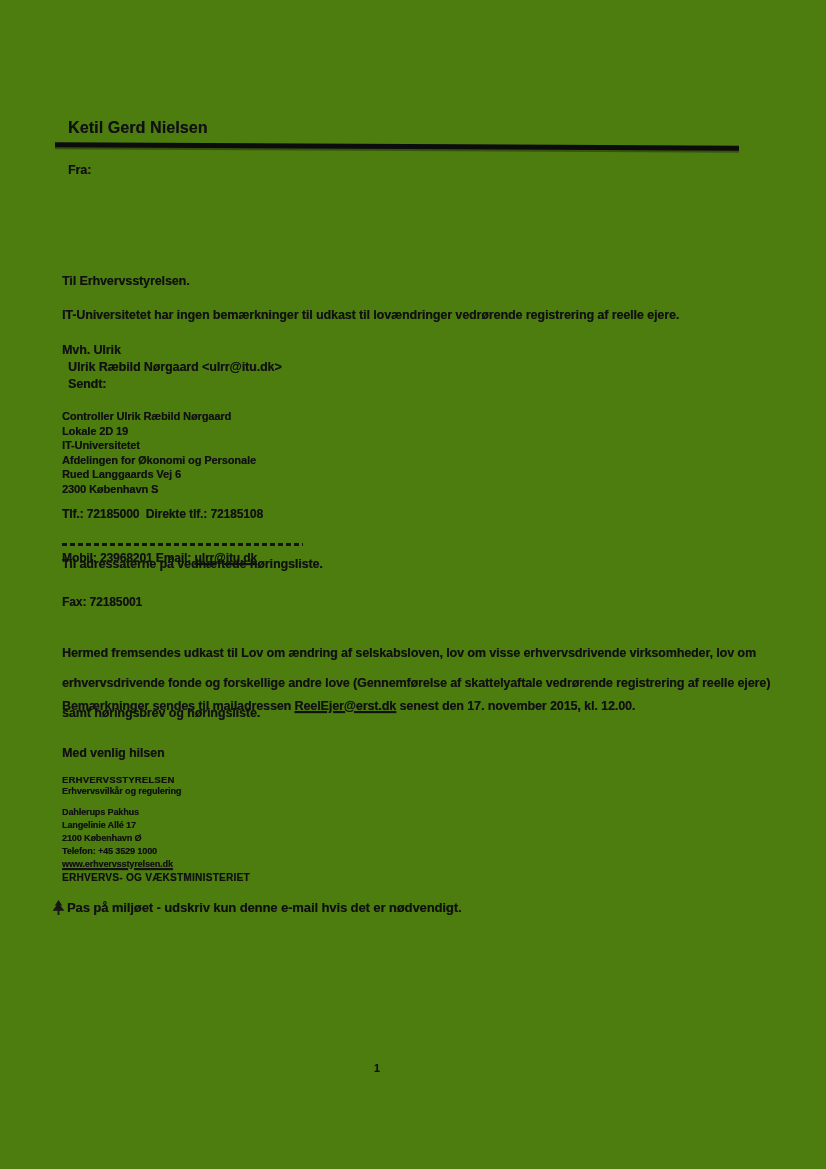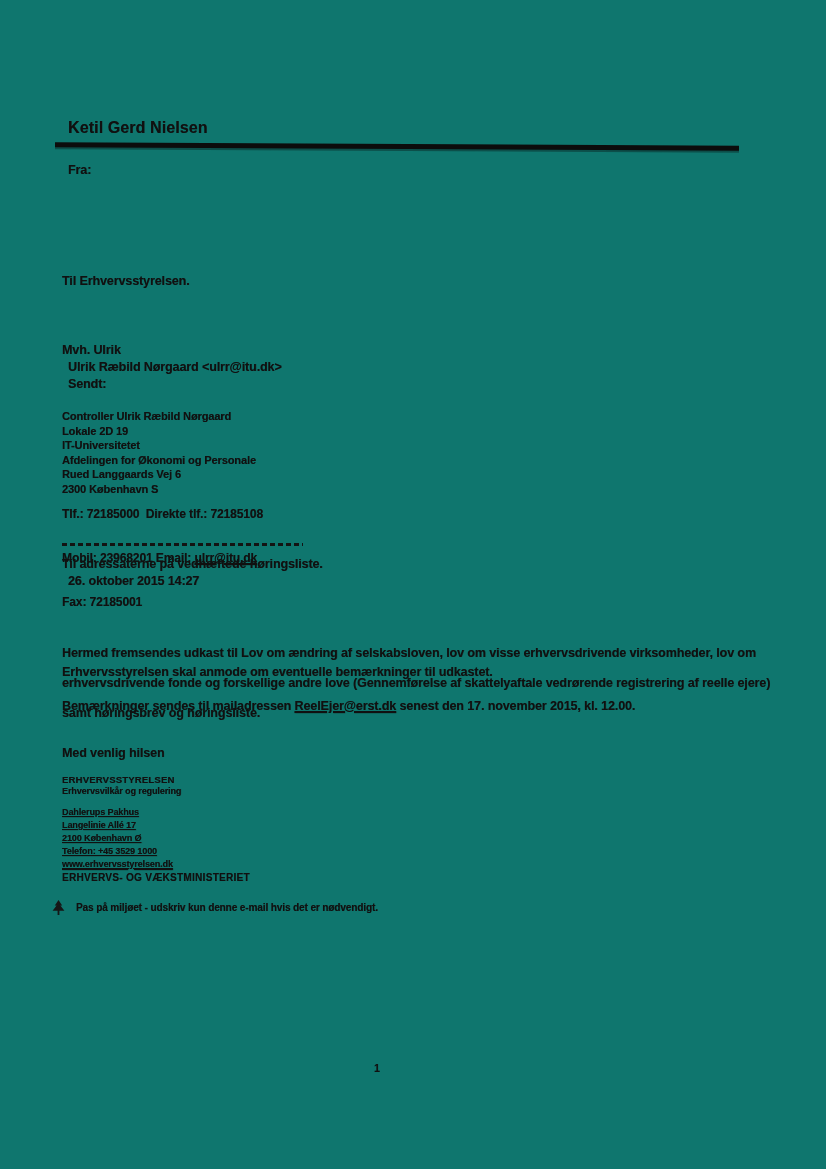--- a/index.html
+++ b/index.html
@@ -11,7 +11,7 @@
     position: relative;
     width: 826px;
     height: 1169px;
-    background: #0f766e;
+    background: #4d7c0f;
     overflow: hidden;
     font-family: "Liberation Sans", sans-serif;
     font-weight: 700;

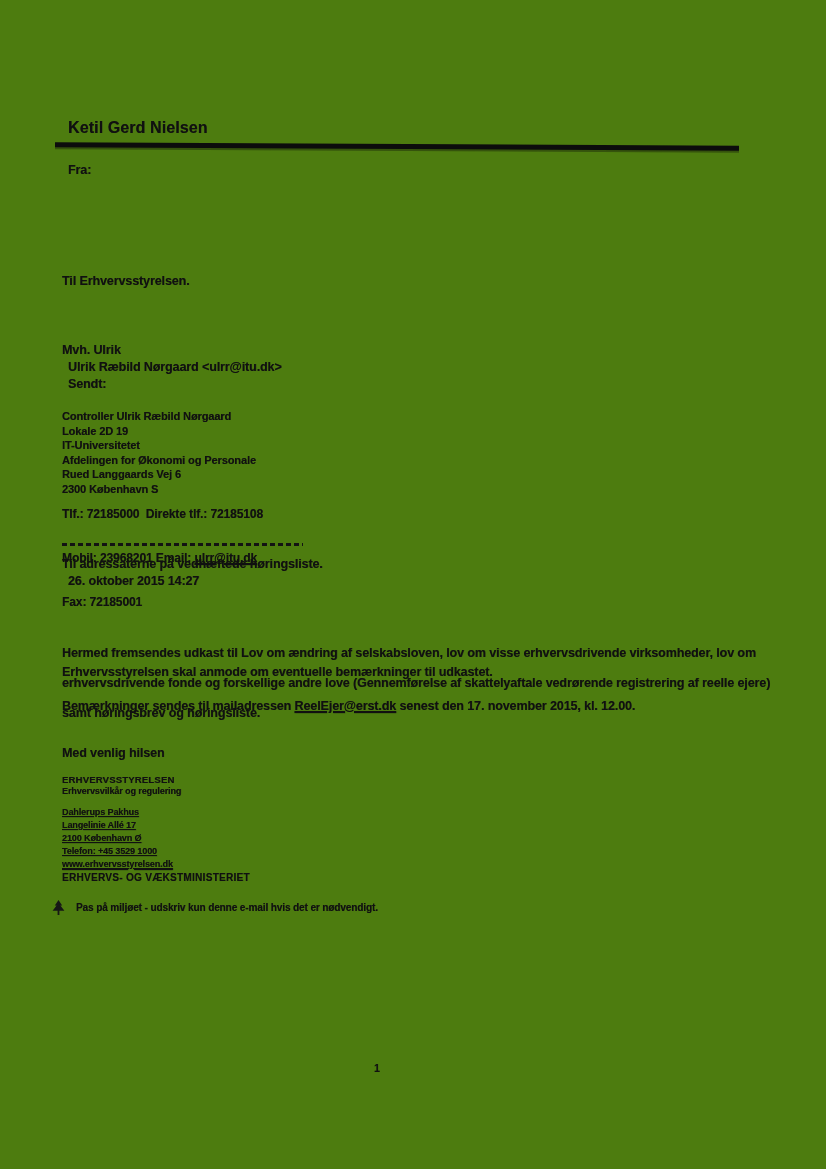--- a/index.html
+++ b/index.html
@@ -146,6 +146,7 @@
   </div>
 
   <div class="abs bodytext salutation">Til Erhvervsstyrelsen.</div>
+  <div class="abs bodytext body-message">IT-Universitetet har ingen bemærkninger til udkast til lovændringer vedrørende registrering af reelle ejere.</div>
   <div class="abs bodytext signoff">Mvh. Ulrik</div>
 
   <div class="abs sender-block">

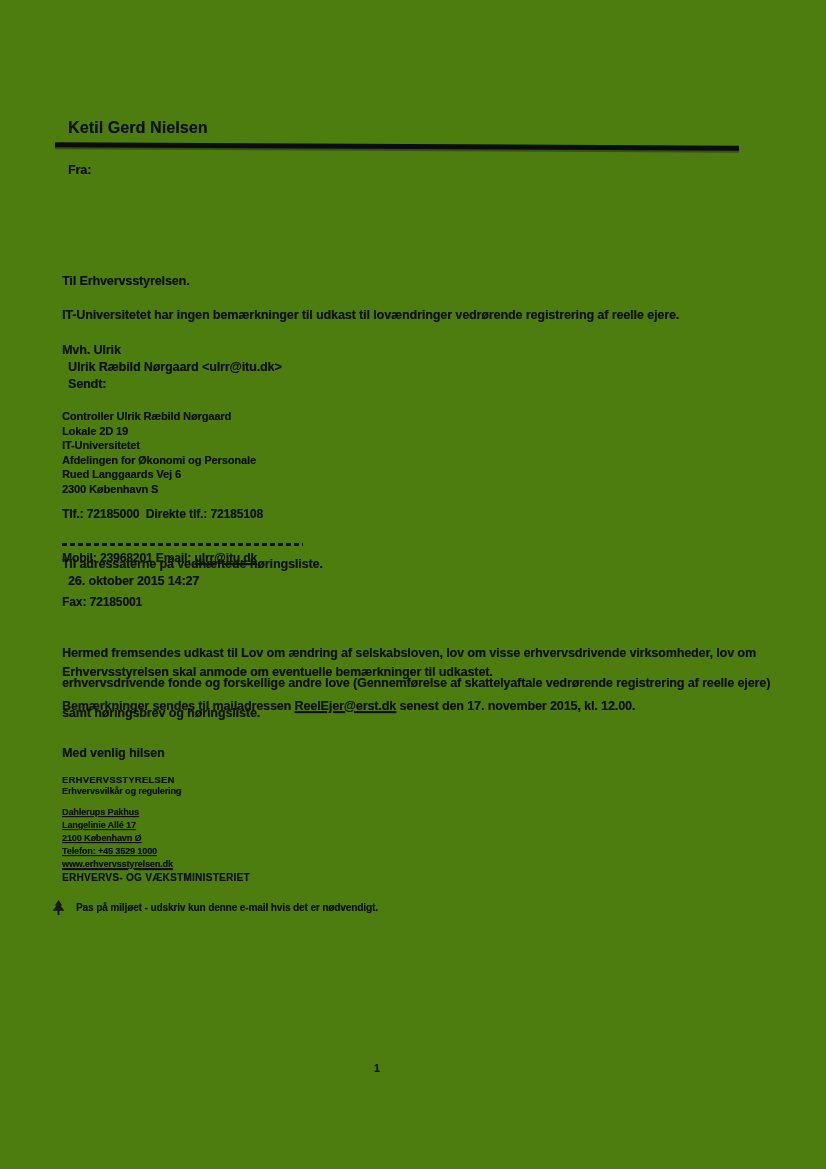--- a/index.html
+++ b/index.html
@@ -141,7 +141,6 @@
     </div>
     <div class="meta-row">
       <span class="meta-label">Sendt:</span>
-      <span class="meta-value">26. oktober 2015 14:27</span>
     </div>
   </div>
 

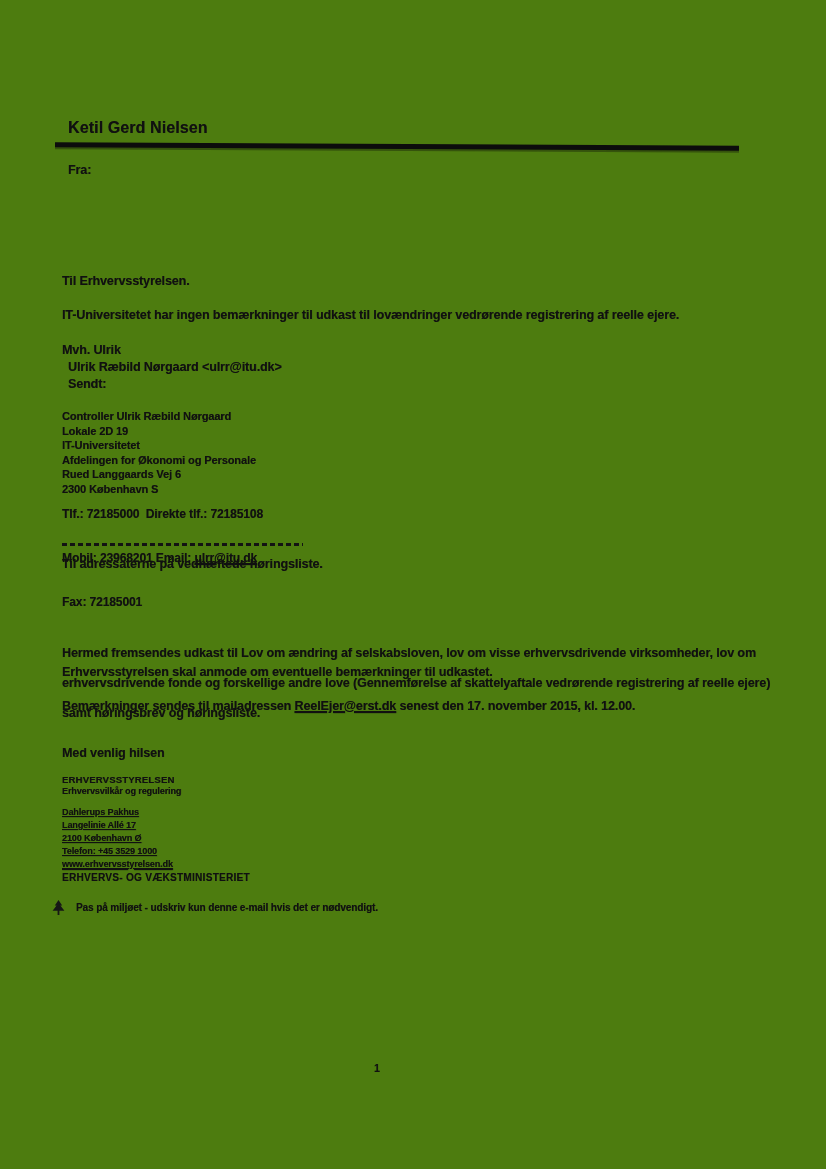--- a/index.html
+++ b/index.html
@@ -167,7 +167,6 @@
 
   <div class="abs bodytext addressees">Til adressaterne på vedhæftede høringsliste.</div>
   <div class="abs bodytext fwd-paragraph">Hermed fremsendes udkast til Lov om ændring af selskabsloven, lov om visse erhvervsdrivende virksomheder, lov om erhvervsdrivende fonde og forskellige andre love (Gennemførelse af skattelyaftale vedrørende registrering af reelle ejere) samt høringsbrev og høringsliste.</div>
-  <div class="abs bodytext req-paragraph">Erhvervsstyrelsen skal anmode om eventuelle bemærkninger til udkastet.</div>
   <div class="abs bodytext deadline-line"><span>Bemærkninger sendes til mailadressen </span><a class="doc-link">ReelEjer@erst.dk</a><span> senest den 17. november 2015, kl. 12.00.</span></div>
   <div class="abs bodytext closing-line">Med venlig hilsen</div>
 

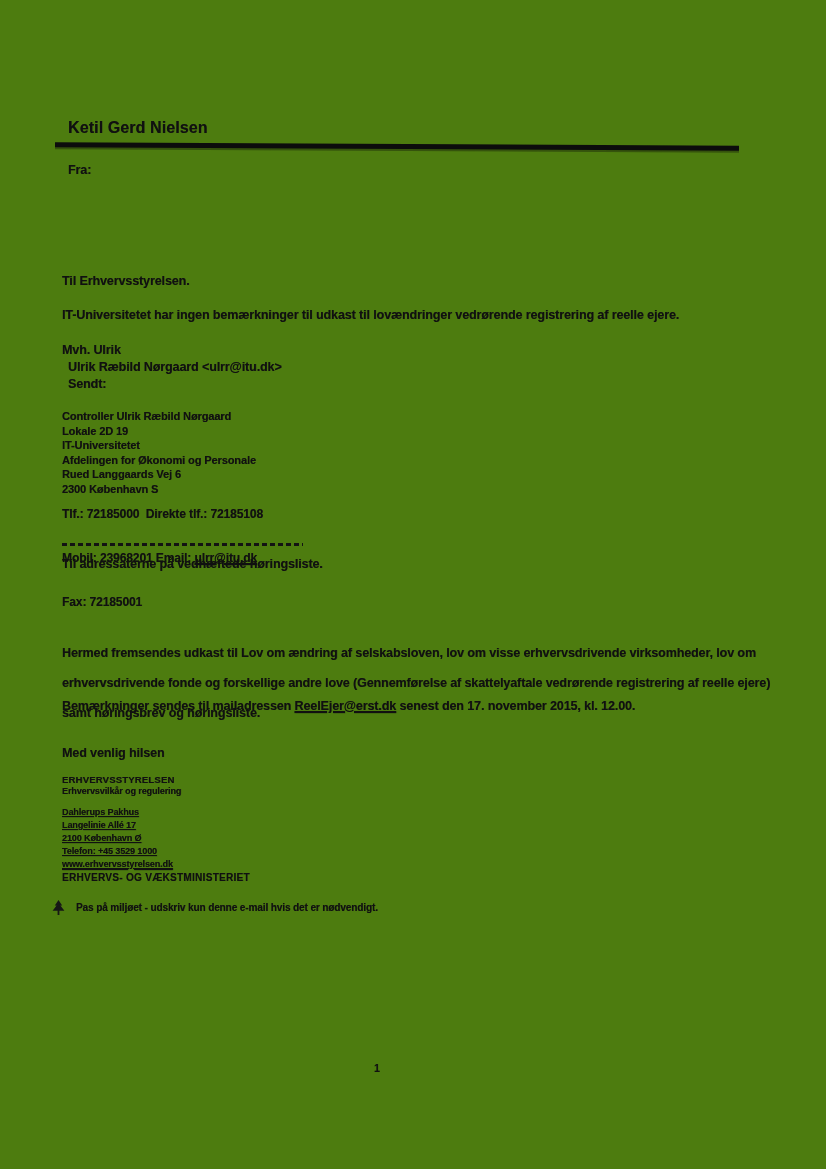--- a/index.html
+++ b/index.html
@@ -103,7 +103,6 @@
     top: 806px; left: 62px;
     font-size: 9px;
     line-height: 13px;
-    text-decoration: underline;
   }
   .ministry-name {
     top: 872px; left: 62px;

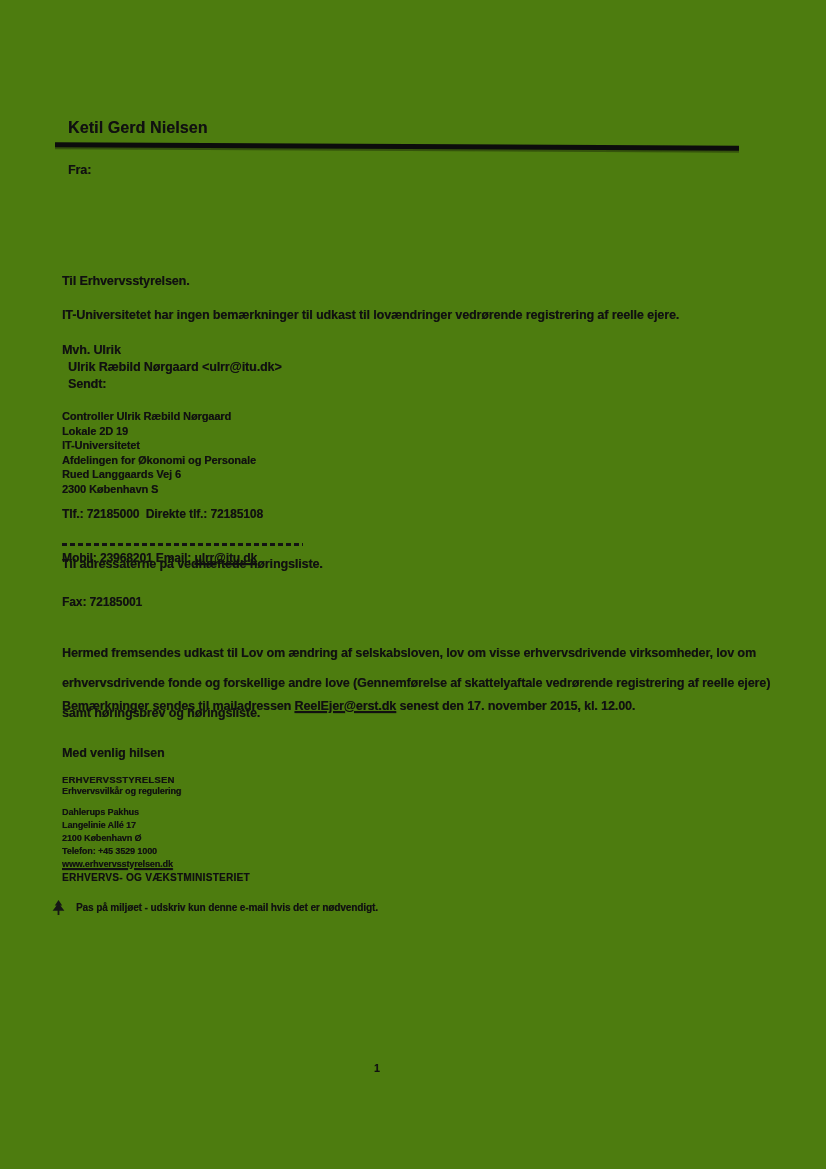--- a/index.html
+++ b/index.html
@@ -112,10 +112,10 @@
   
   .eco-note {
     top: 900px; left: 52px;
-    font-size: 10px;
+    font-size: 13px;
     display: flex;
     align-items: center;
-    gap: 11px;
+    gap: 2px;
   }
   .tree-icon { display: inline-block; line-height: 0; }
 

